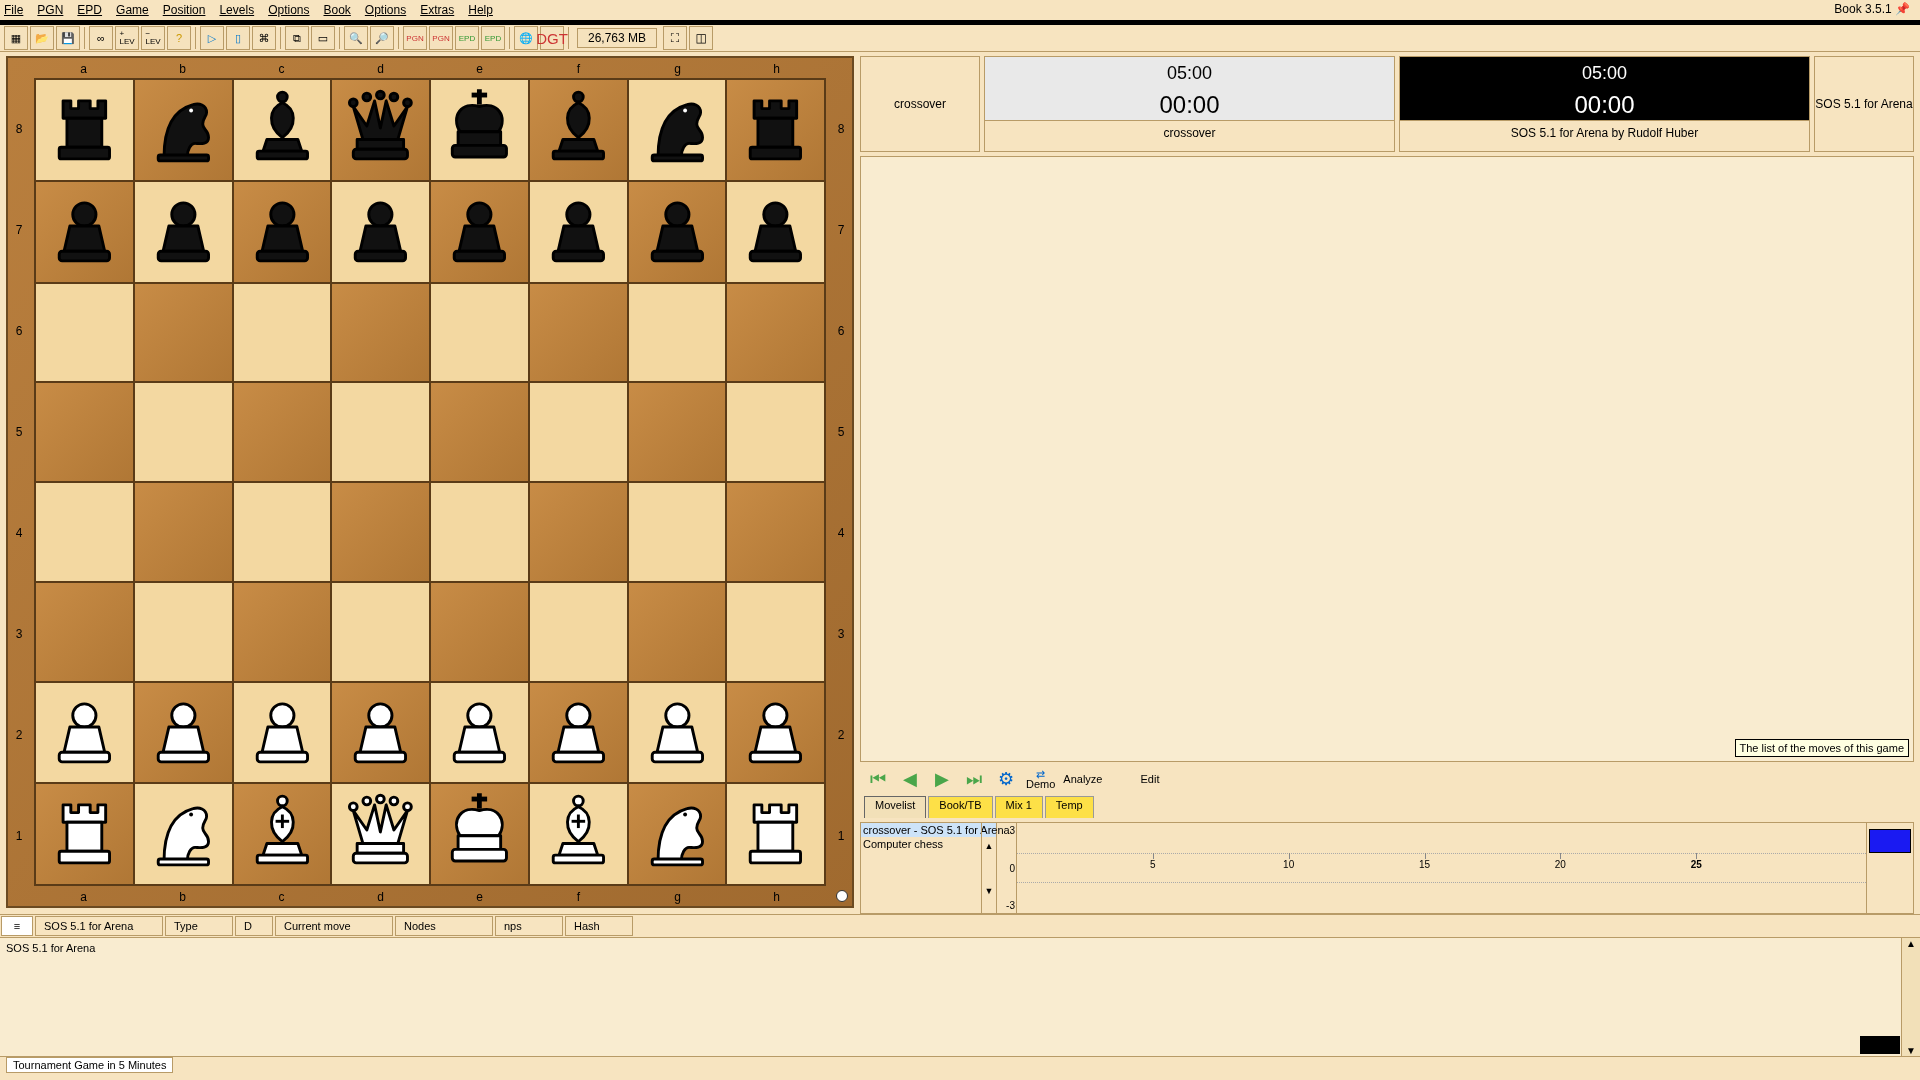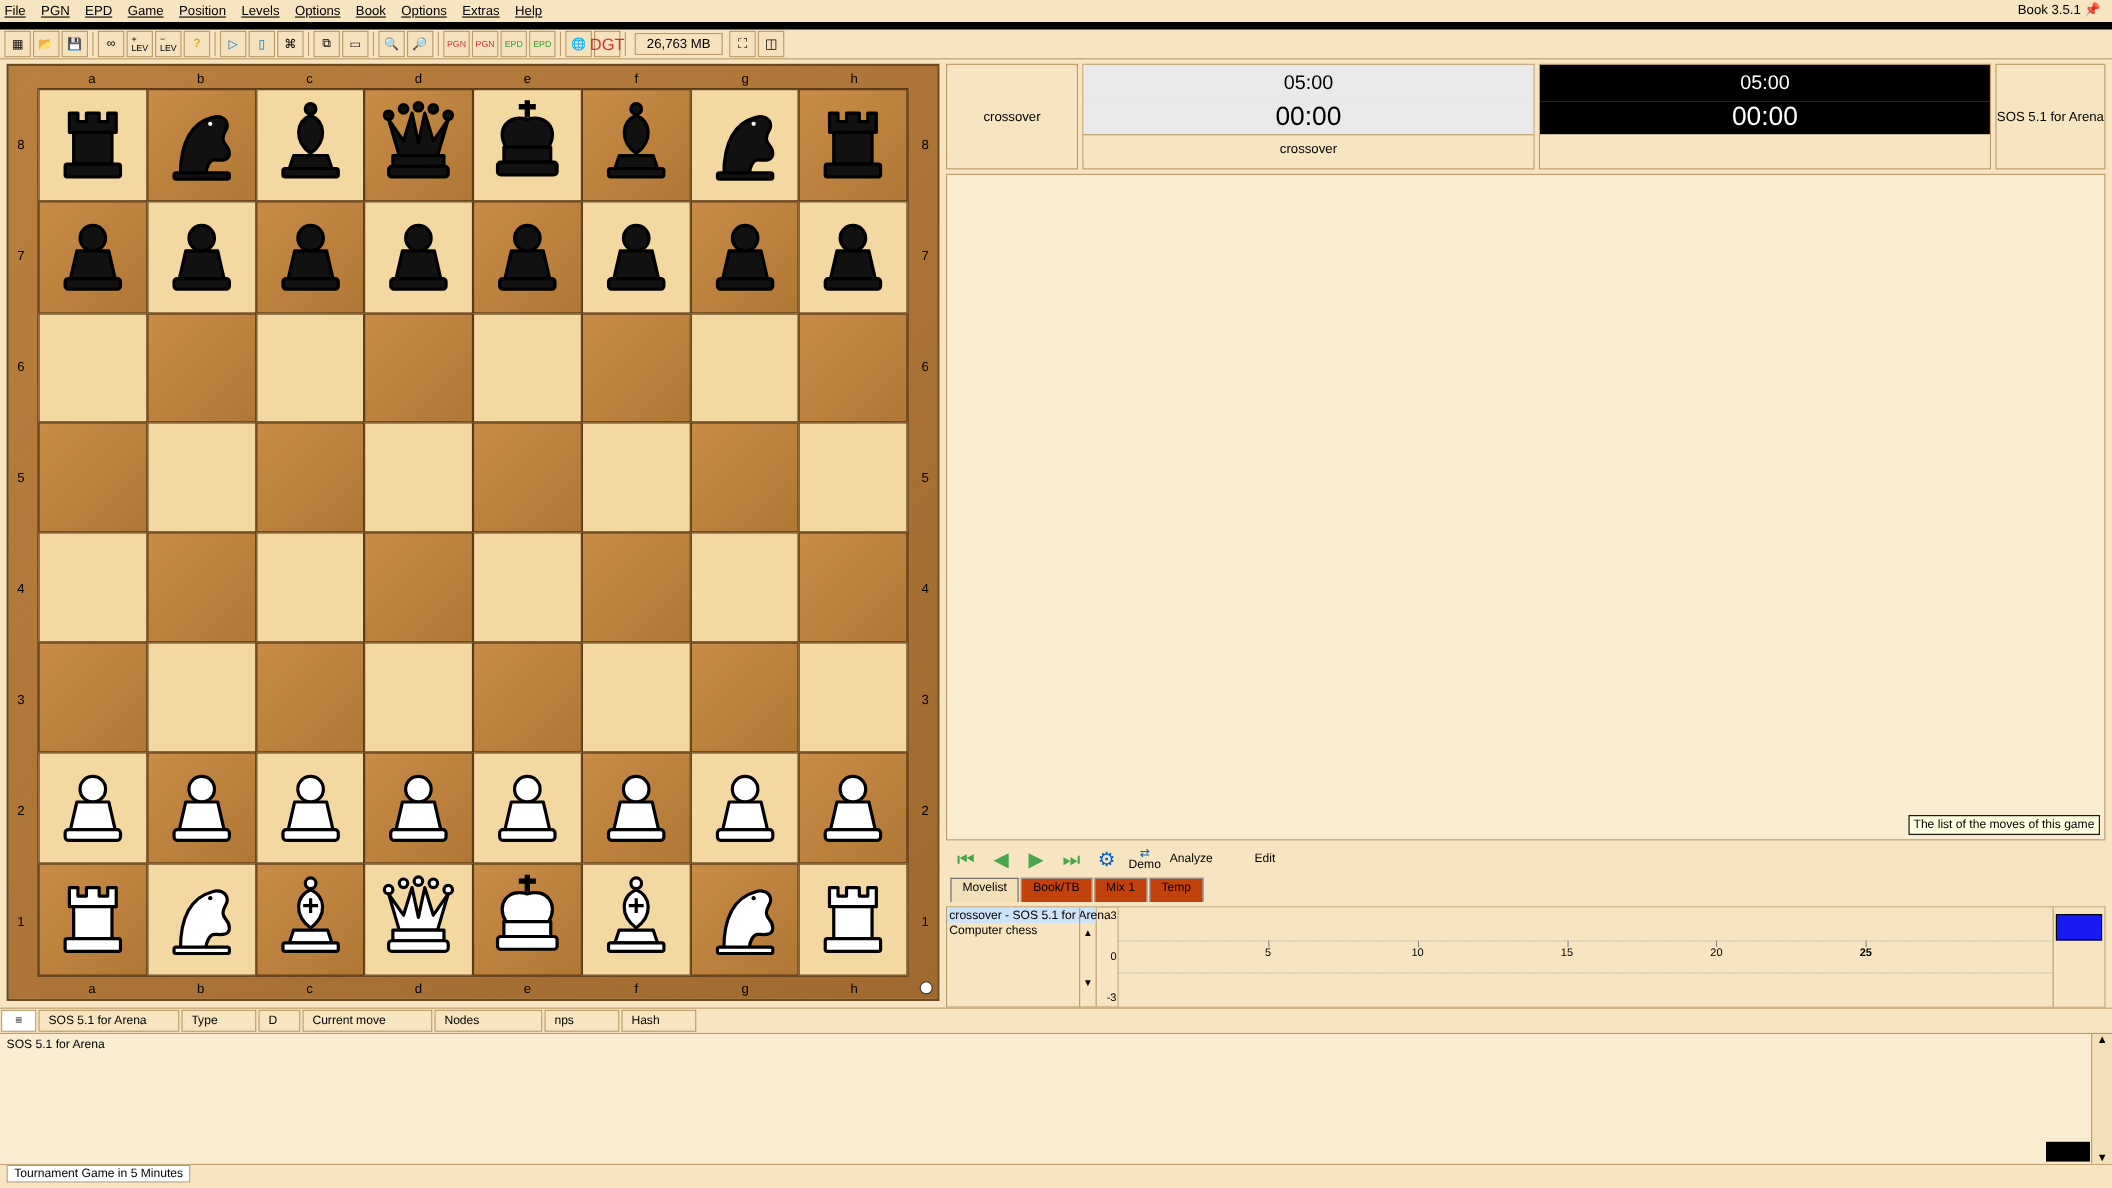--- a/index.html
+++ b/index.html
@@ -3,7 +3,7 @@
 <meta charset="utf-8">
 <style>
   html,body{margin:0;padding:0;width:1920px;height:1080px;font-family:Tahoma,Arial,sans-serif;font-size:12px;background:#f7e4c0;overflow:hidden}
-  .menubar{background:#f7e4c0;border-bottom:7px solid #000000;height:20px;display:flex;align-items:center;padding:0 4px}
+  .menubar{background:#f7e4c0;border-bottom:5px solid #000000;height:20px;display:flex;align-items:center;padding:0 4px}
   .menubar .m{margin-right:14px;cursor:pointer;user-select:none;text-decoration:underline;text-decoration-style:solid}
   .title-right{position:absolute;right:10px;top:2px;font-size:12px}
   .toolbar{background:#f7e4c0;height:26px;border-bottom:1px solid #b89b67;display:flex;align-items:center;padding:0 4px;gap:2px}

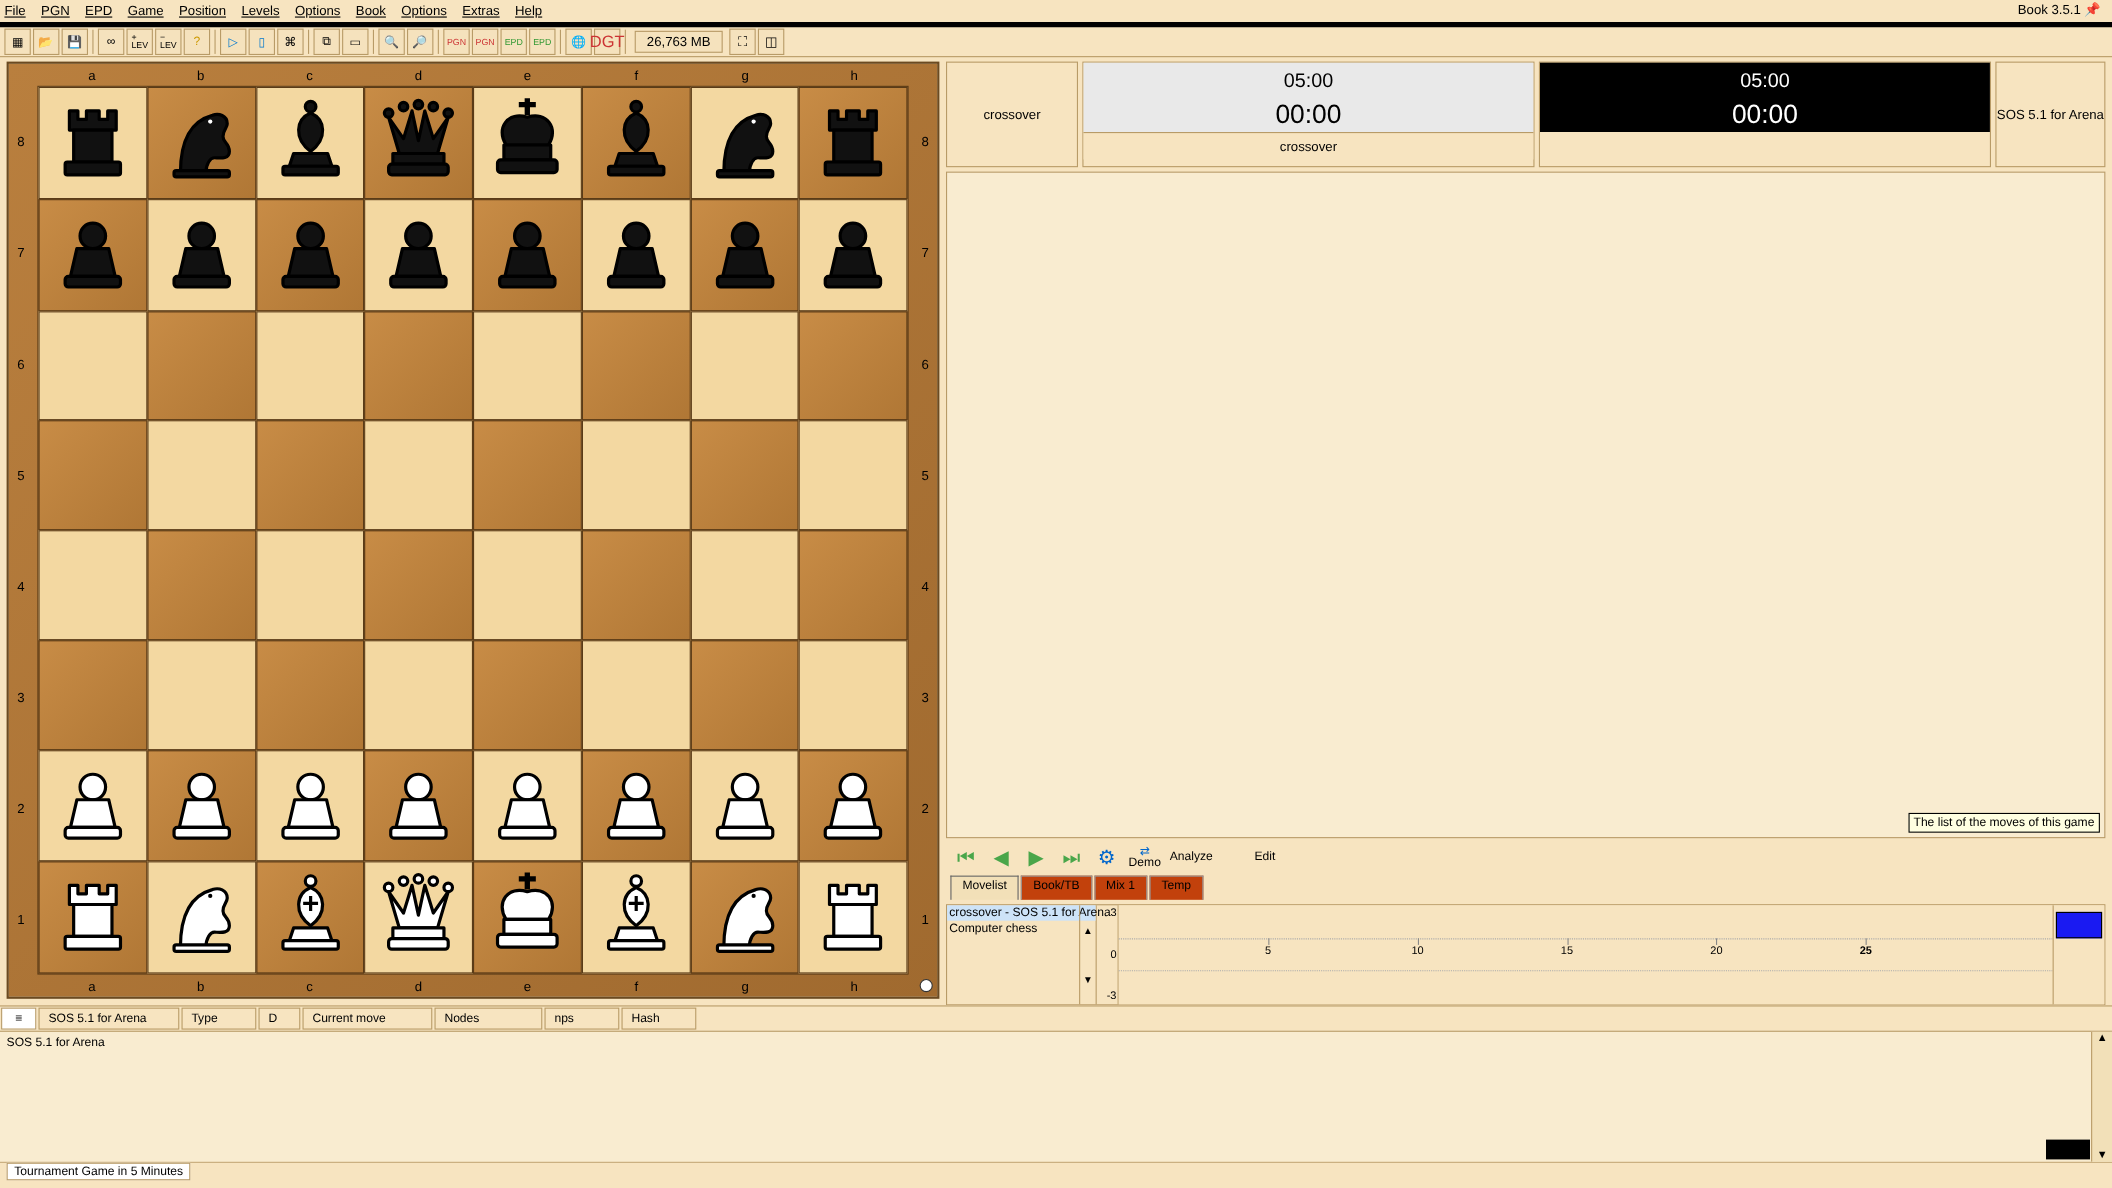--- a/index.html
+++ b/index.html
@@ -459,6 +459,7 @@
       <div class="clk-box">
         <div class="clk-main clk-black">05:00</div>
         <div class="clk-sub clk-black">00:00</div>
+        <div class="clk-name">SOS 5.1 for Arena by Rudolf Huber</div>
       </div>
       <div class="clk-lbl">SOS 5.1 for Arena</div>
     </div>

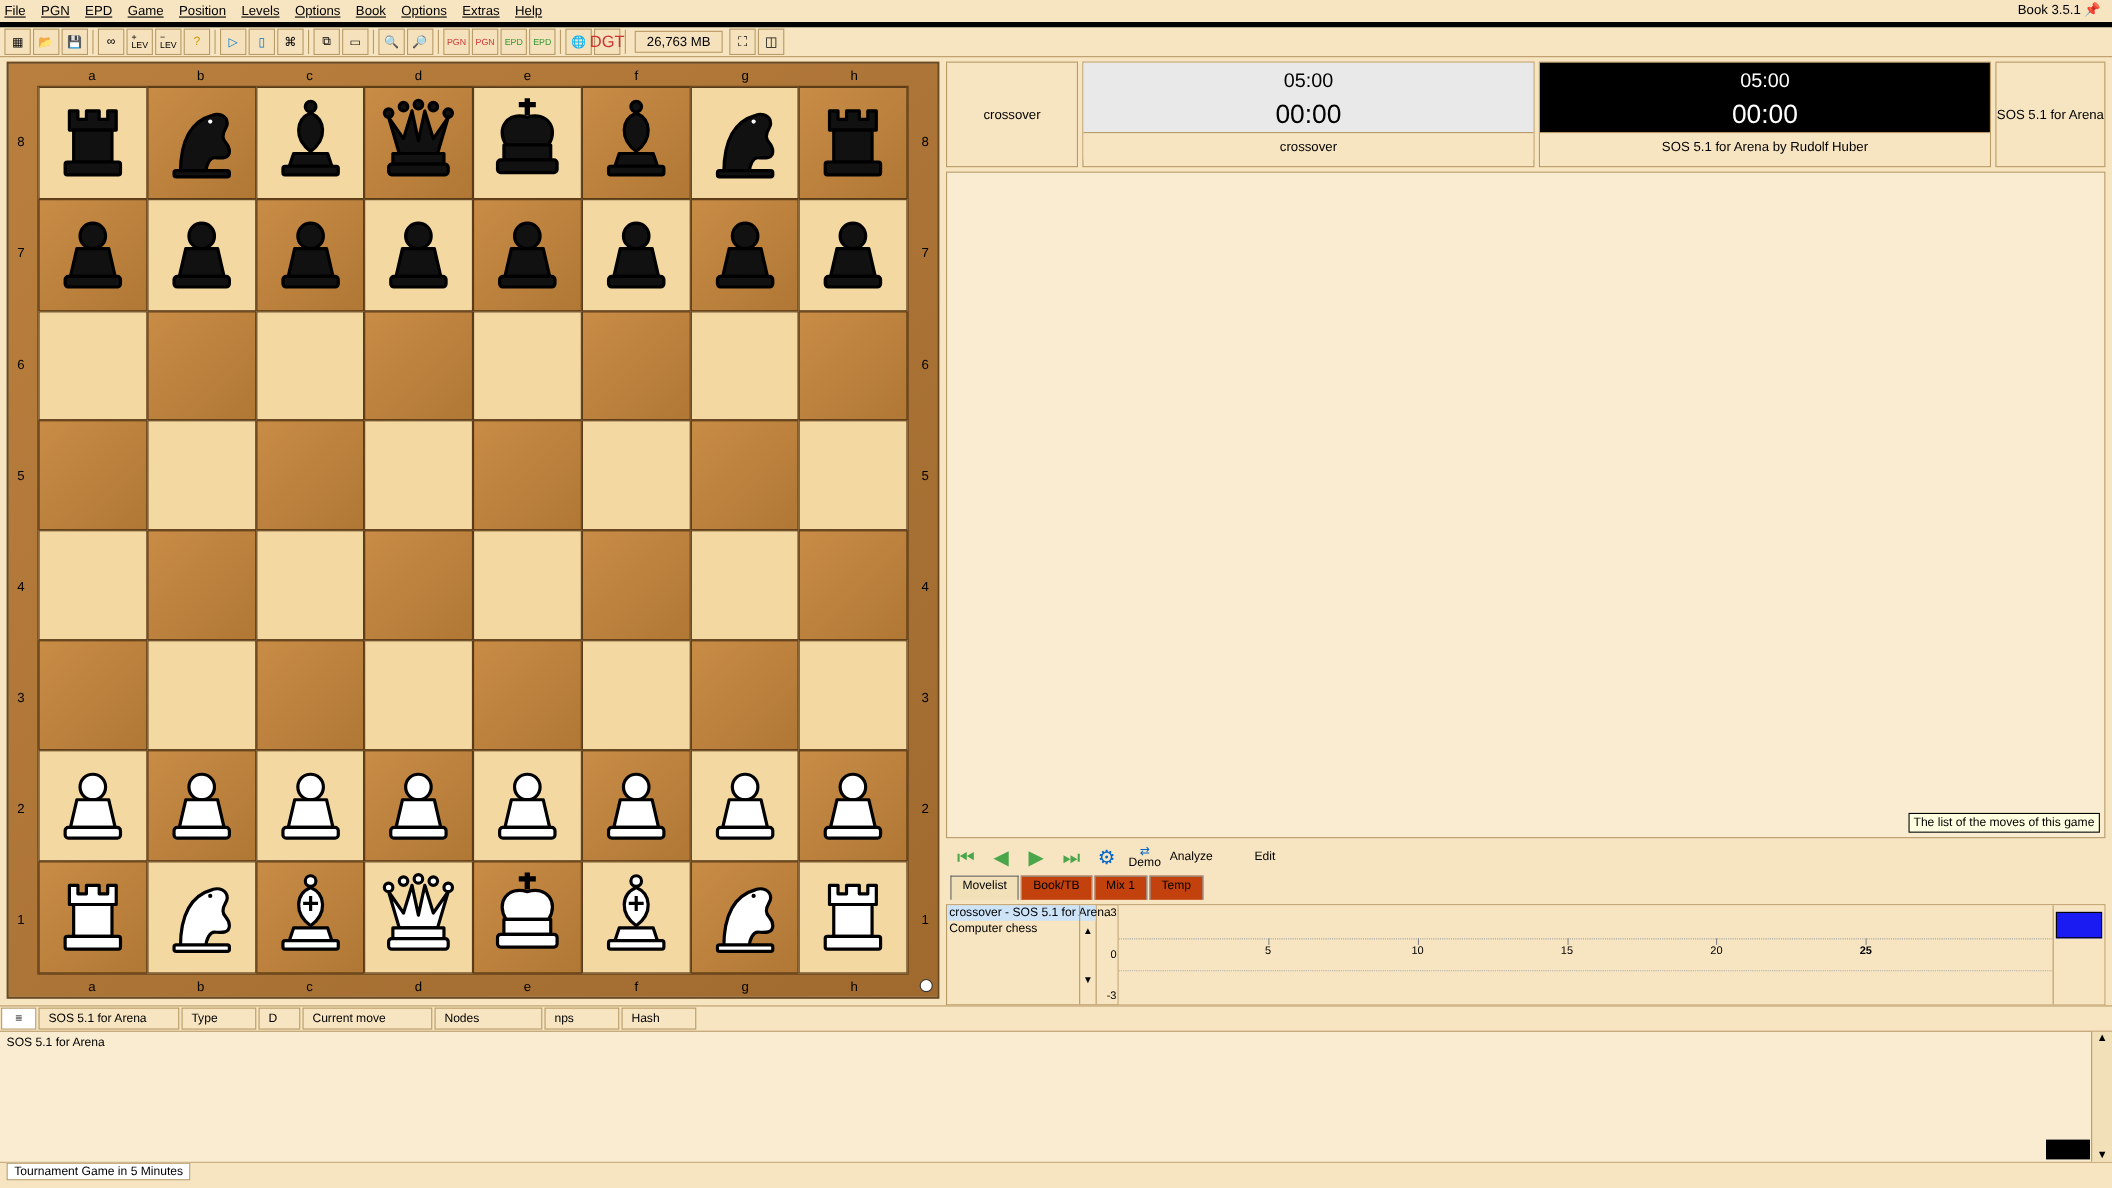--- a/index.html
+++ b/index.html
@@ -41,7 +41,7 @@
   .nav-btn{width:24px;height:20px;display:flex;align-items:center;justify-content:center;color:#4aa64a;cursor:pointer;font-size:18px}
   .nav-txt{font-size:11px;cursor:pointer;display:flex;flex-direction:column;align-items:center;line-height:10px}
   .tabs-row{height:22px;display:flex;gap:2px;padding:0 4px}
-  .tab{border:1px solid #999;border-bottom:none;padding:2px 10px;background:#c2410c;font-size:11px;cursor:pointer}
+  .tab{border:1px solid #999;border-bottom:none;padding:2px 10px;background:#fde047;font-size:11px;cursor:pointer}
   .tab.active{background:#f2e0b8;font-weight:normal;border-color:#666}
   .eval-area{height:90px;border:1px solid #b89b67;display:flex;background:#f7e4c0}
   .eval-left{width:135px;border-right:1px solid #b89b67;position:relative;font-size:11px;}

